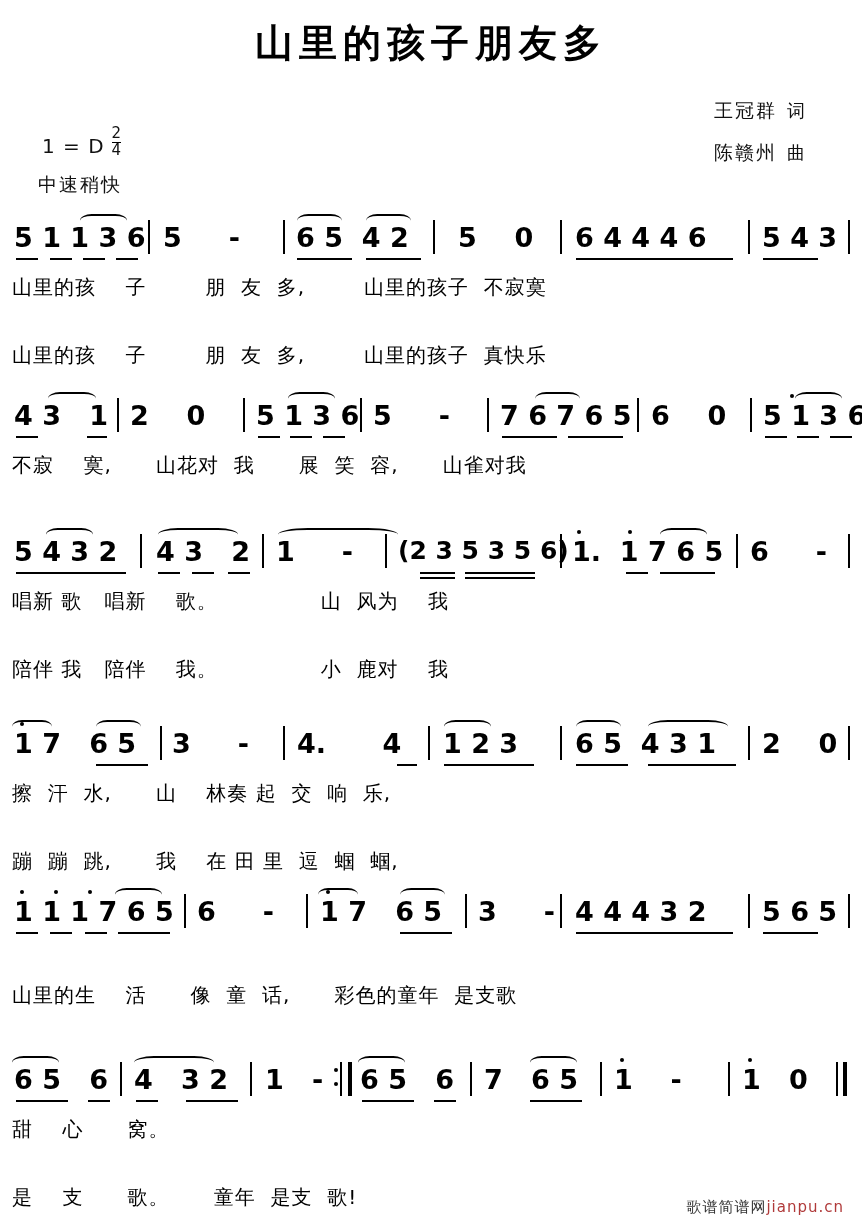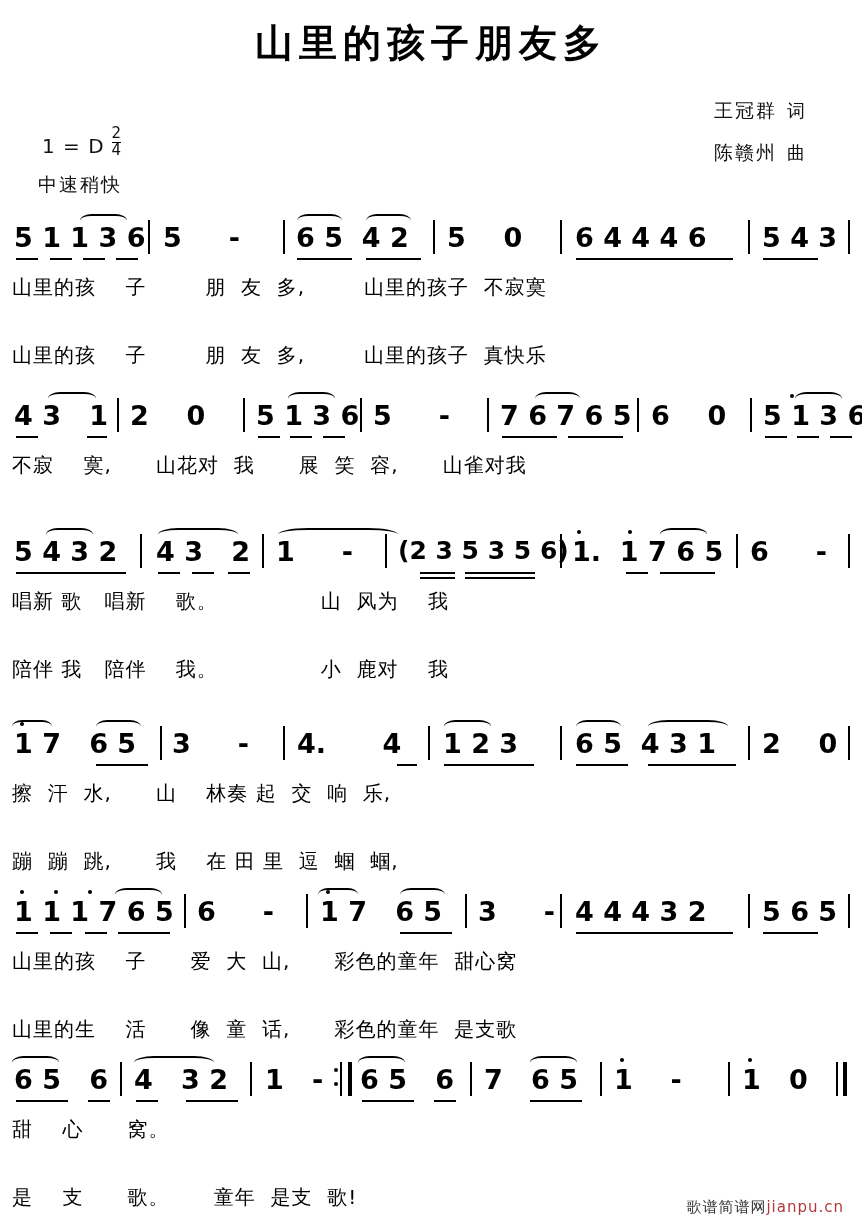--- a/index.html
+++ b/index.html
@@ -105,7 +105,7 @@
       <div class="slur" style="left:366px;top:-2px;width:45px;"></div>
       <div class="beam" style="left:366px;top:42px;width:55px;"></div>
       <div class="bar" style="left:433px;"></div>
-      <span class="n" style="left:447px;">5&nbsp;&nbsp;&nbsp;&nbsp;0</span>
+      <span class="n" style="left:458px;">5&nbsp;&nbsp;&nbsp;&nbsp;0</span>
       <div class="bar" style="left:560px;"></div>
       <span class="n" style="left:575px;">6 4 4 4 6</span>
       <div class="beam" style="left:576px;top:42px;width:157px;"></div>

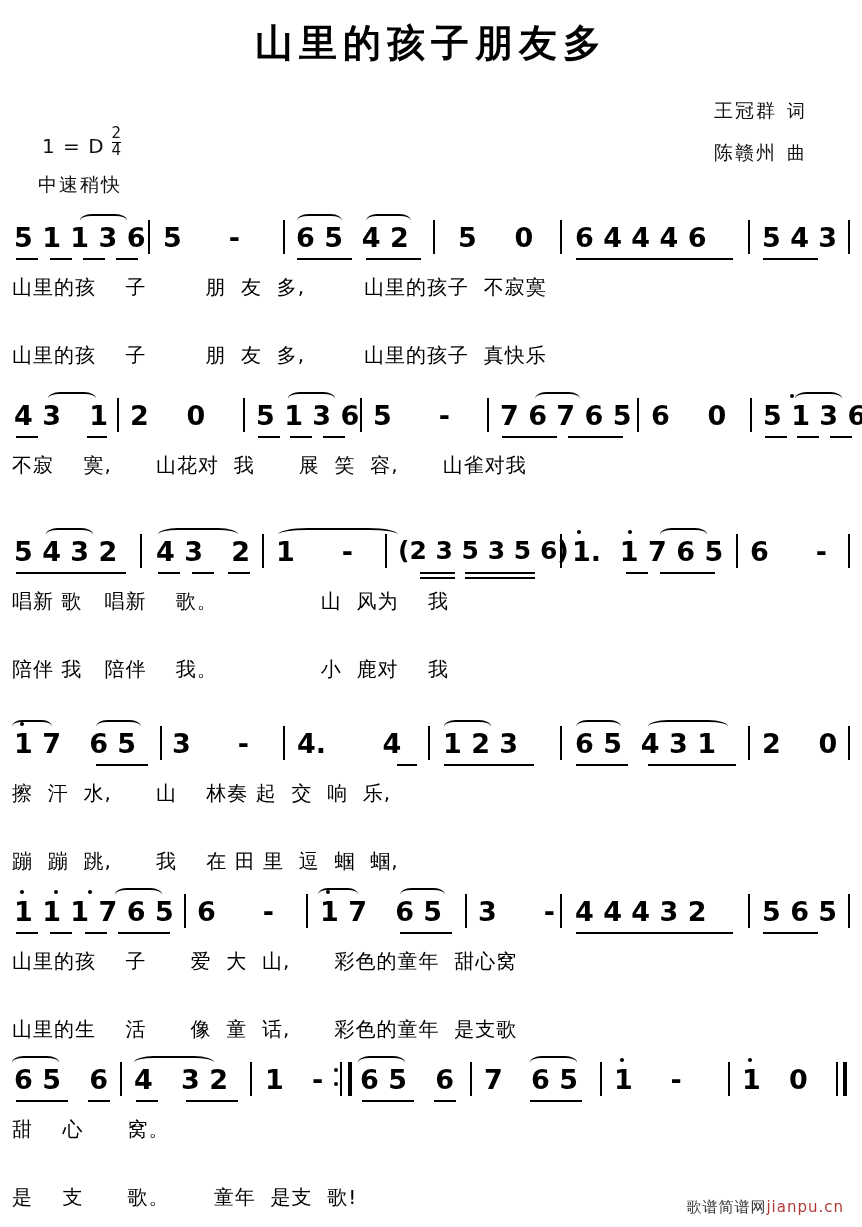--- a/index.html
+++ b/index.html
@@ -259,9 +259,6 @@
       <span class="n" style="left:762px;">5 6 5</span>
       <div class="beam" style="left:763px;top:42px;width:55px;"></div>
       <div class="bar" style="left:848px;"></div>
-    </div>
-    <div class="lyrics" style="top:12px;">
-      <span class="ly" style="left:12px;">山里的孩    子      爱  大  山,      彩色的童年  甜心窝</span>
     </div>
     <div class="lyrics" style="top:46px;">
       <span class="ly" style="left:12px;">山里的生    活      像  童  话,      彩色的童年  是支歌</span>

